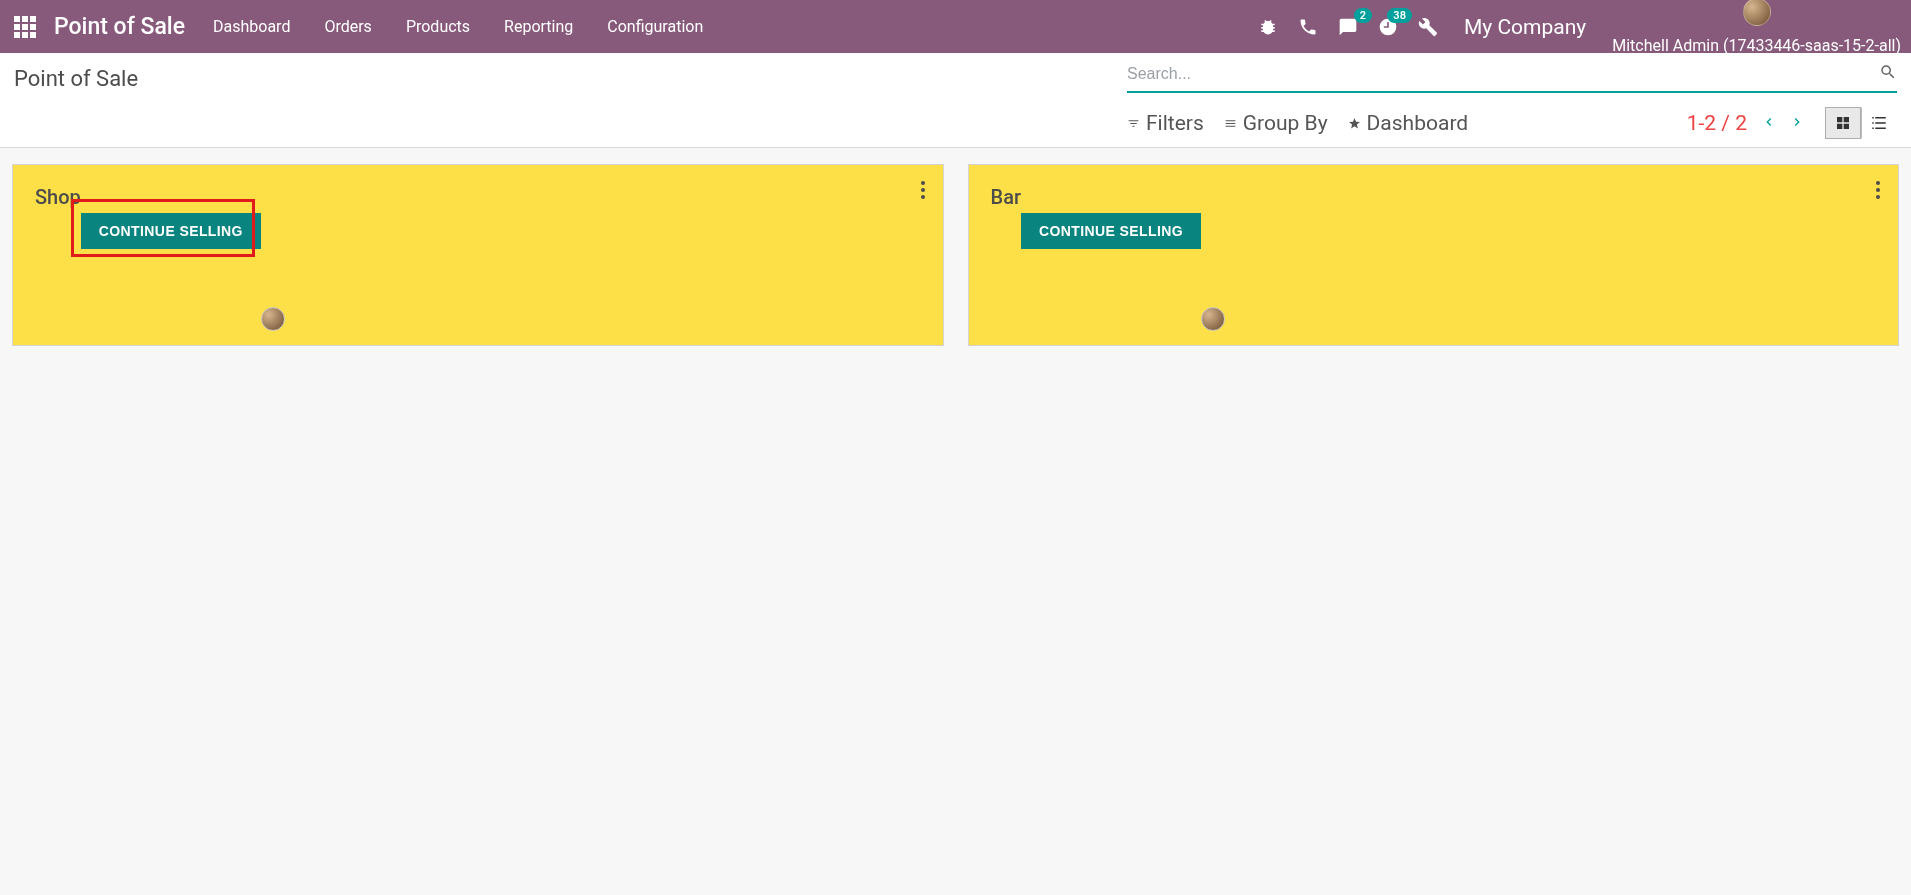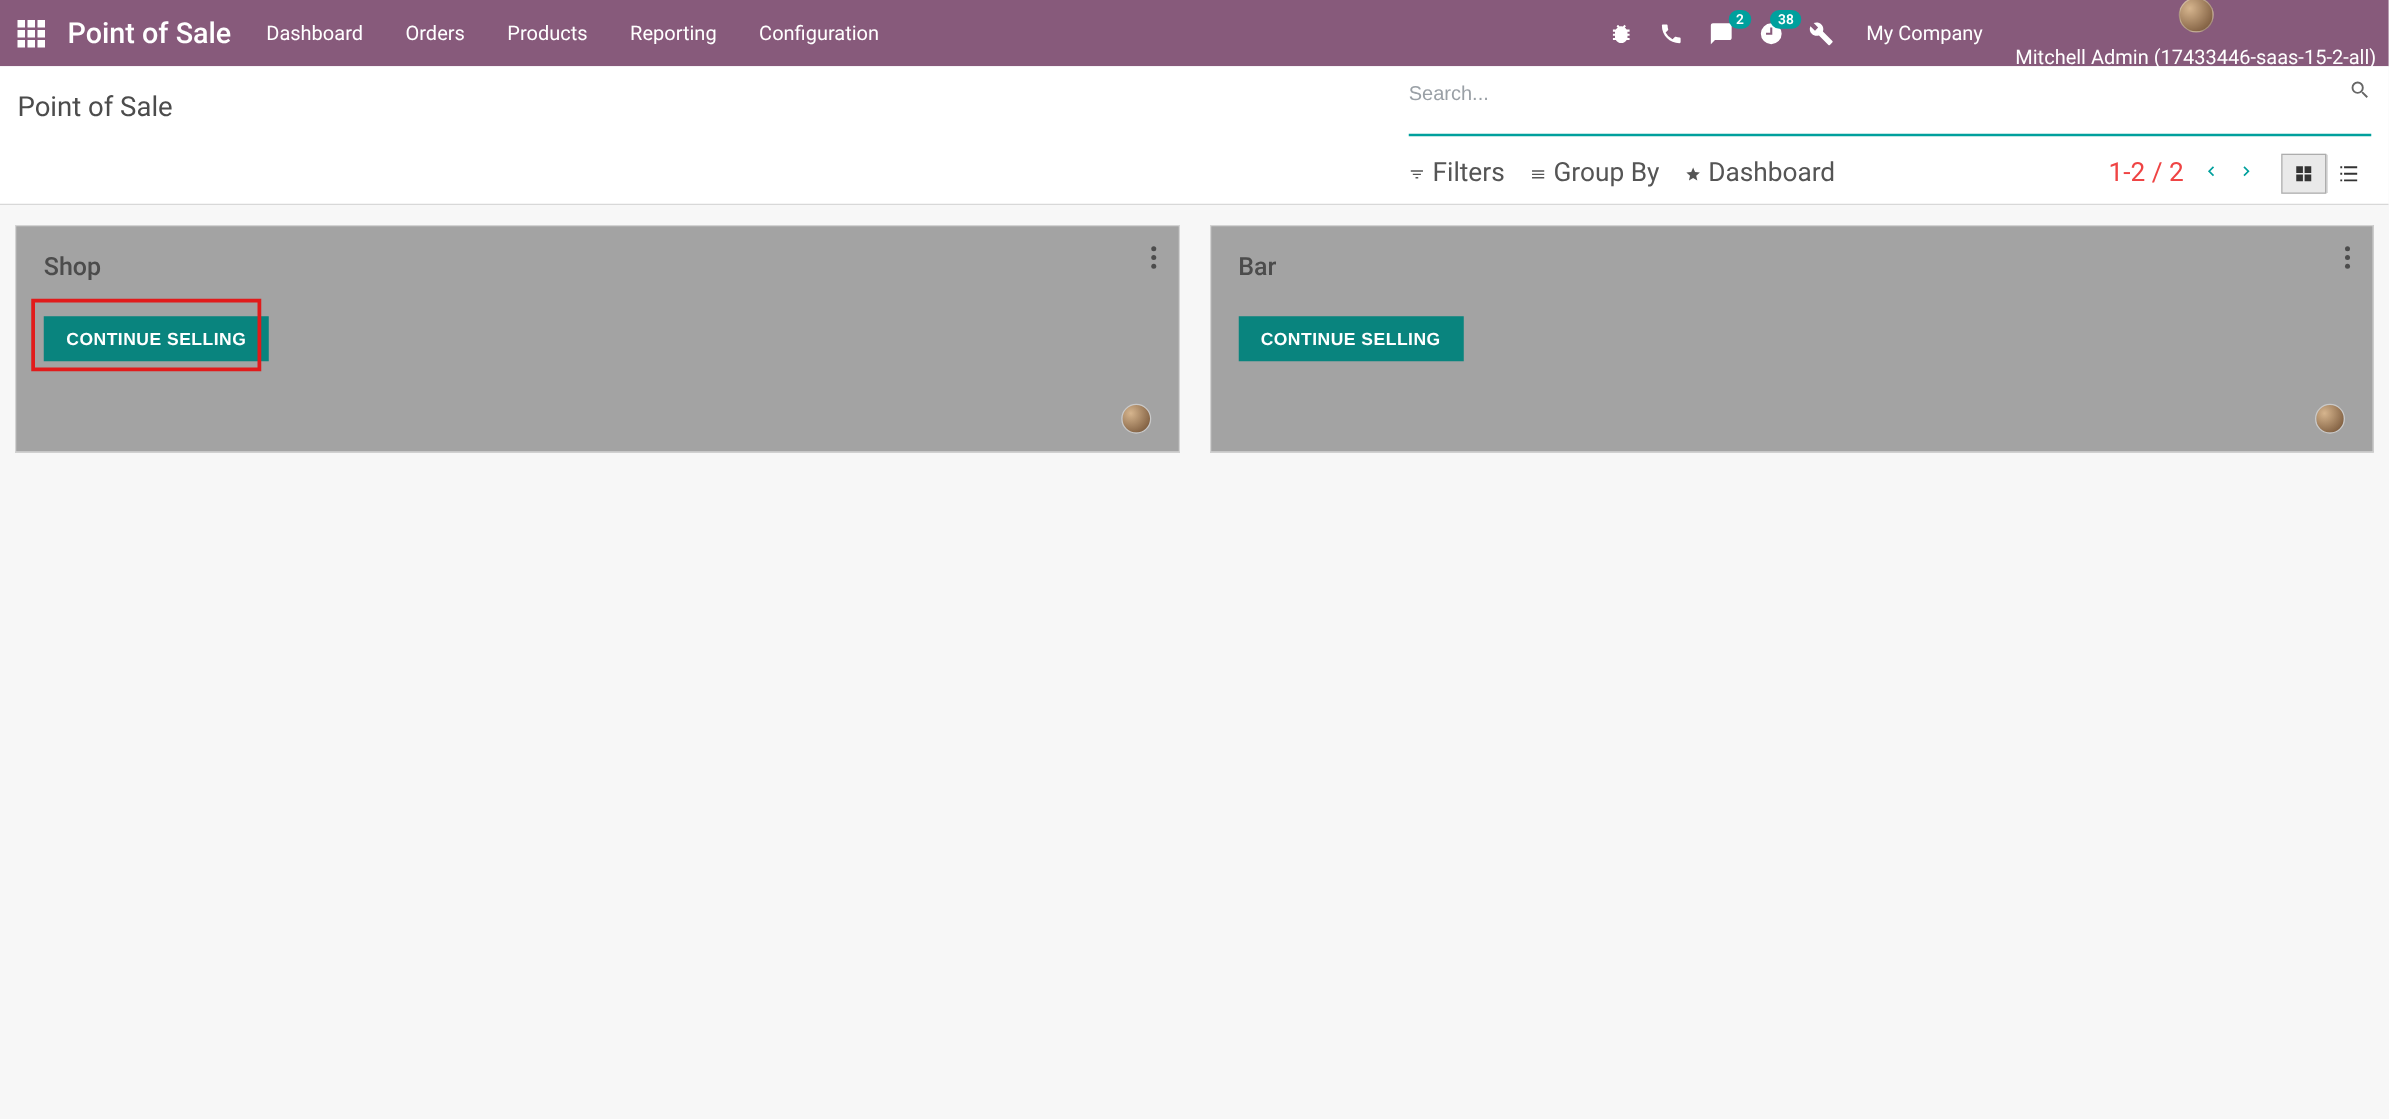--- a/index.html
+++ b/index.html
@@ -43,7 +43,7 @@
       background: #00a09d; color: #fff; border-radius: 10px;
       font-size: 11px; padding: 1px 6px; font-weight: 600;
     }
-    .company-label { color: #fff; font-size: 16px; margin: 0 6px; }
+    .company-label { color: #fff; font-size: 21px; margin: 0 6px; }
     .user-area { display: flex; align-items: center; gap: 10px; color: #fff; font-size: 16px; cursor: pointer; flex-direction: column; }
     .user-avatar {
       width: 28px; height: 28px; border-radius: 50%;

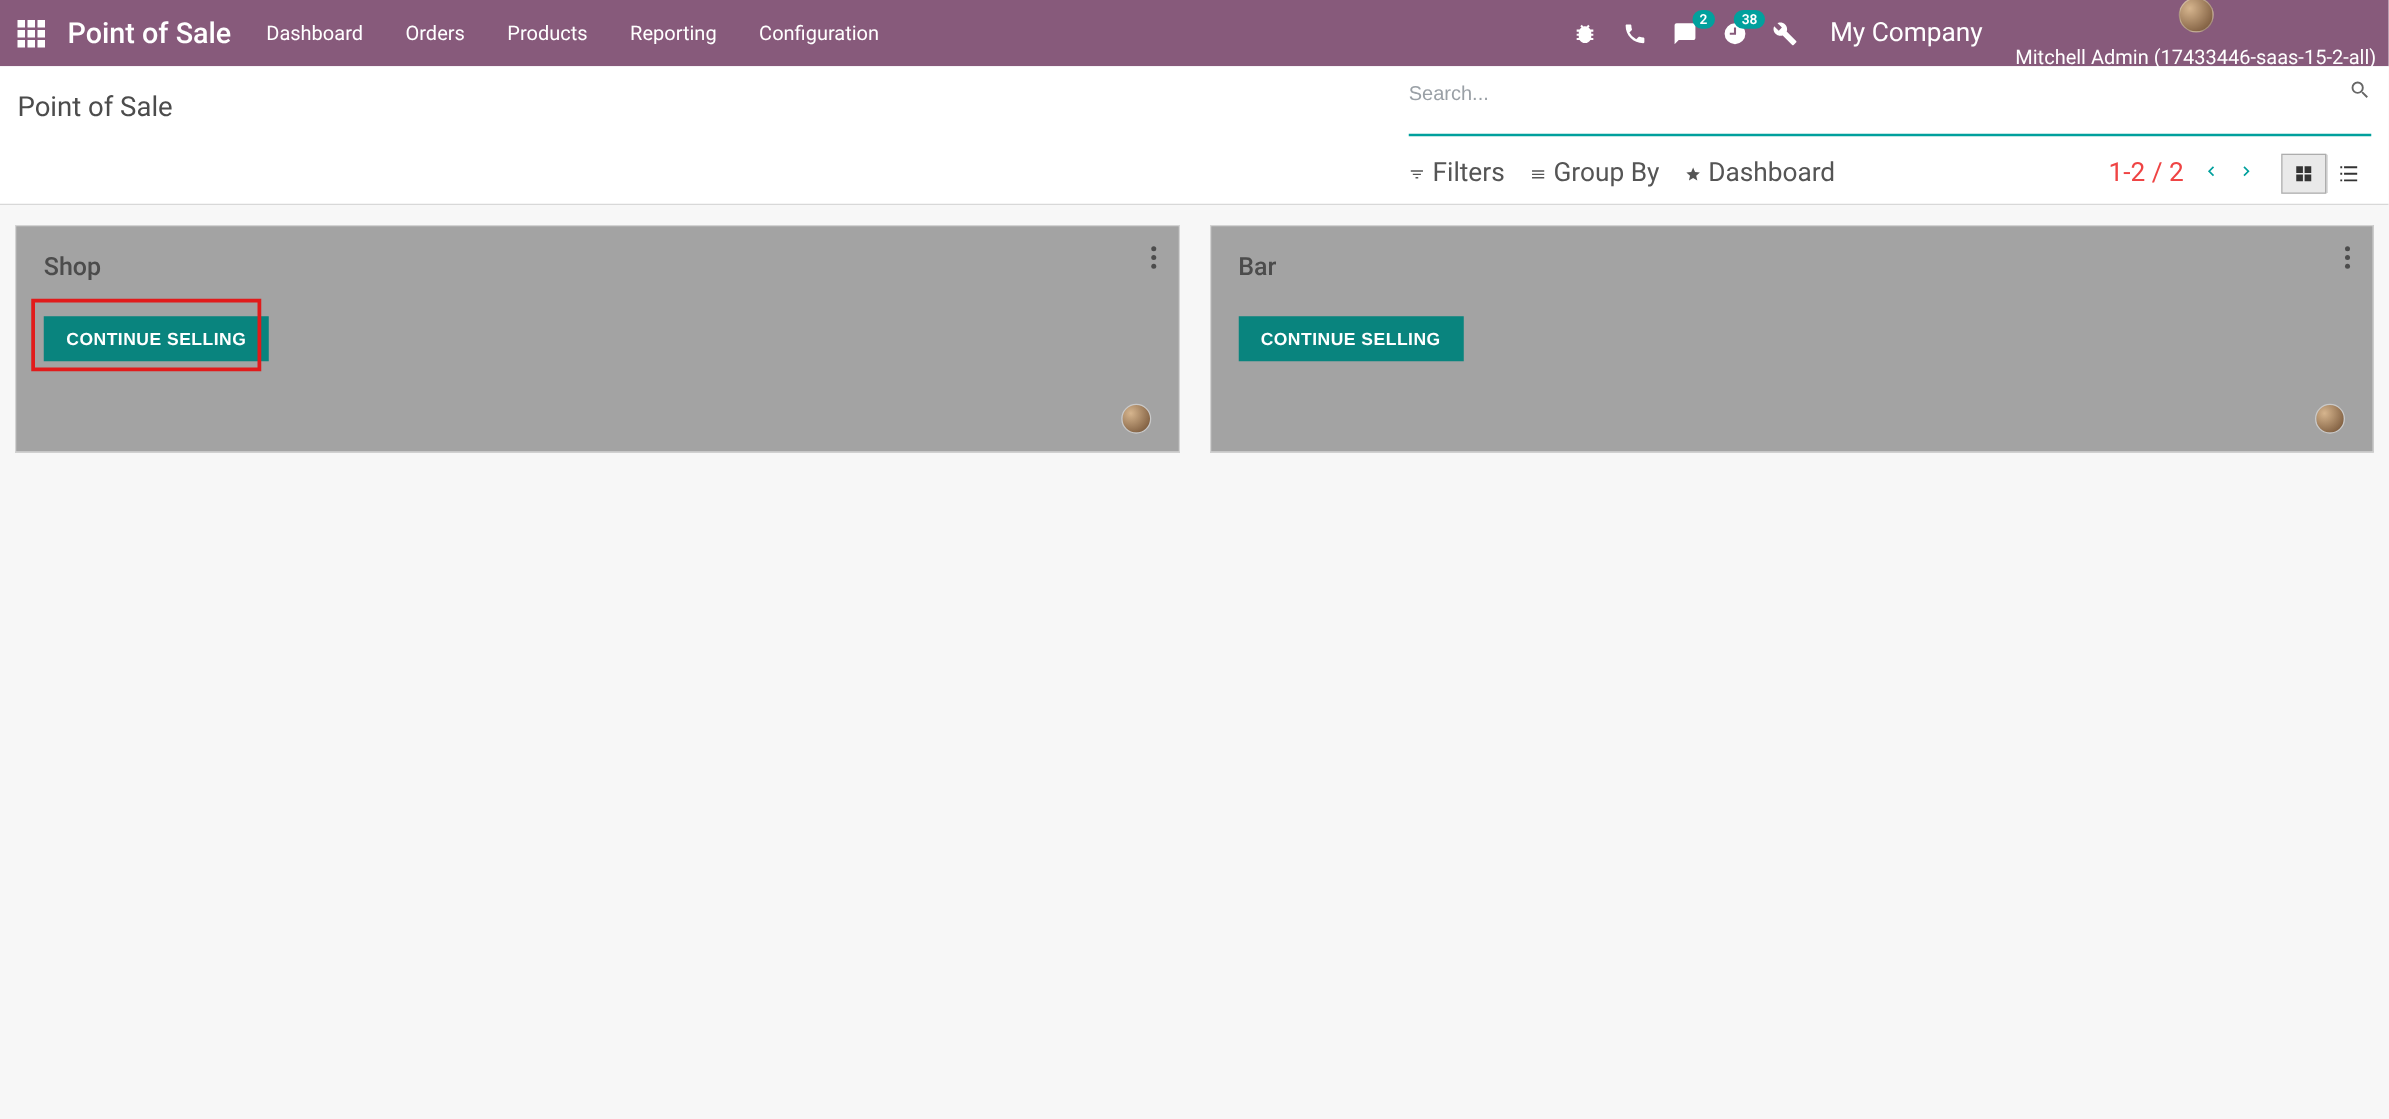--- a/index.html
+++ b/index.html
@@ -60,8 +60,8 @@
     .page-title { font-size: 22px; color: #4c4c4c; flex: 0 0 auto; }
     .search-wrap {
       margin-left: auto; width: 770px; max-width: 52%;
-      position: relative; border-bottom: 2px solid #00a09d; padding-bottom: 22px;
-      display: flex; align-items: flex-end;
+      position: relative; border-bottom: 2px solid #00a09d; padding-bottom: 6px;
+      display: flex; align-items: center;
     }
     .search-wrap input {
       border: none; outline: none; font-size: 16px; width: 100%; background: transparent;

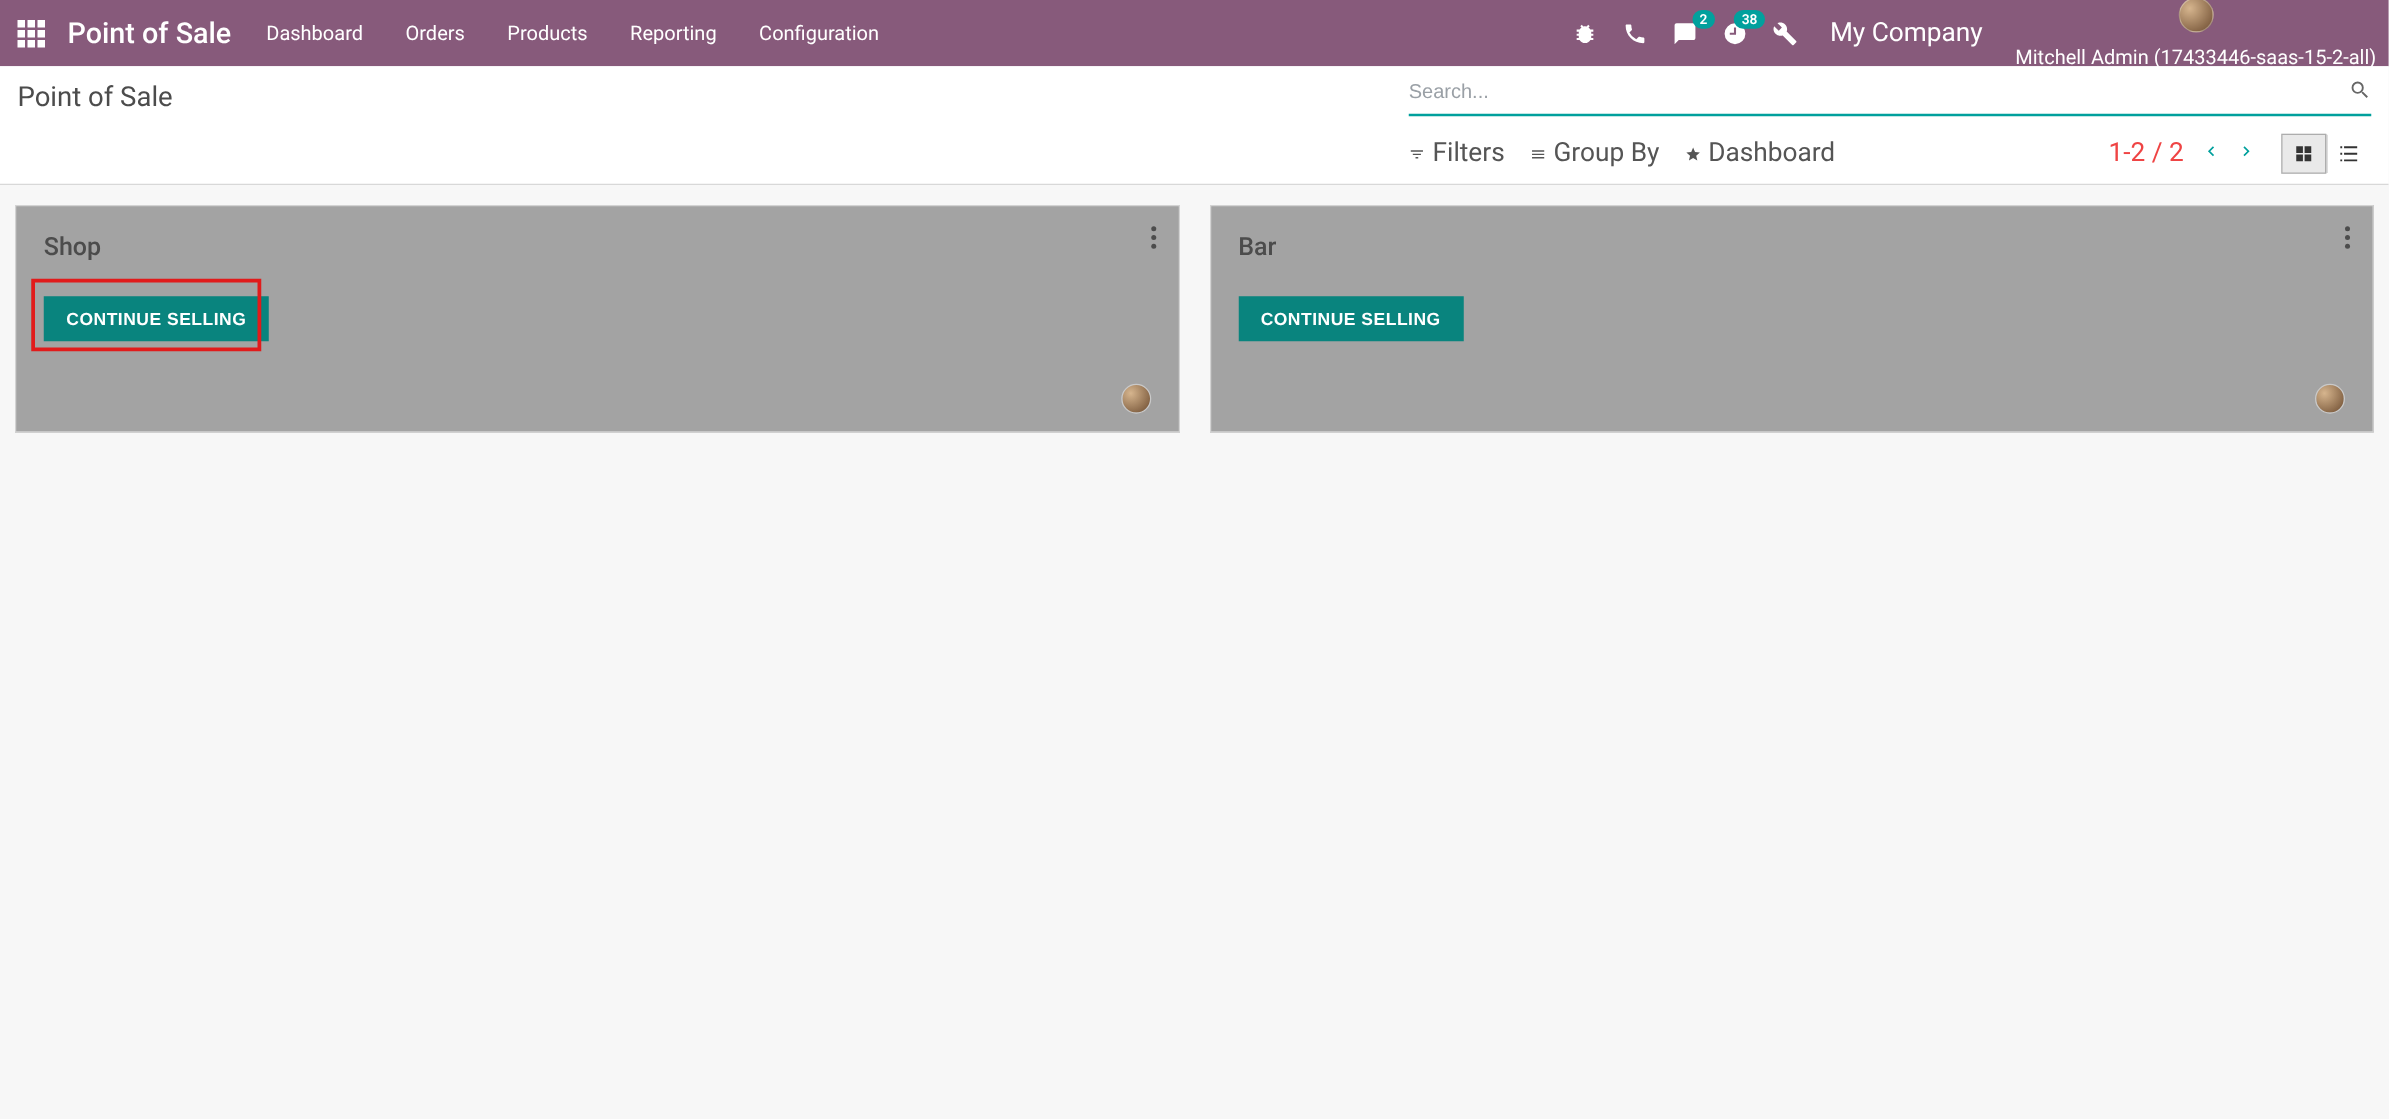--- a/index.html
+++ b/index.html
@@ -96,9 +96,9 @@
 
     .content { padding: 16px 12px; display: flex; gap: 24px; }
     .card {
-      flex: 1; background: #a3a3a3; border: 1px solid #d3d3d3;
+      flex: 1; background: #fde047; border: 1px solid #d3d3d3;
       padding: 20px 22px 14px 22px; position: relative;
-      min-height: 182px; display: flex; flex-direction: column;
+      min-height: 182px; display: flex; 
     }
     .card-title { font-size: 20px; color: #4c4c4c; font-weight: 500; }
     .card-menu {

